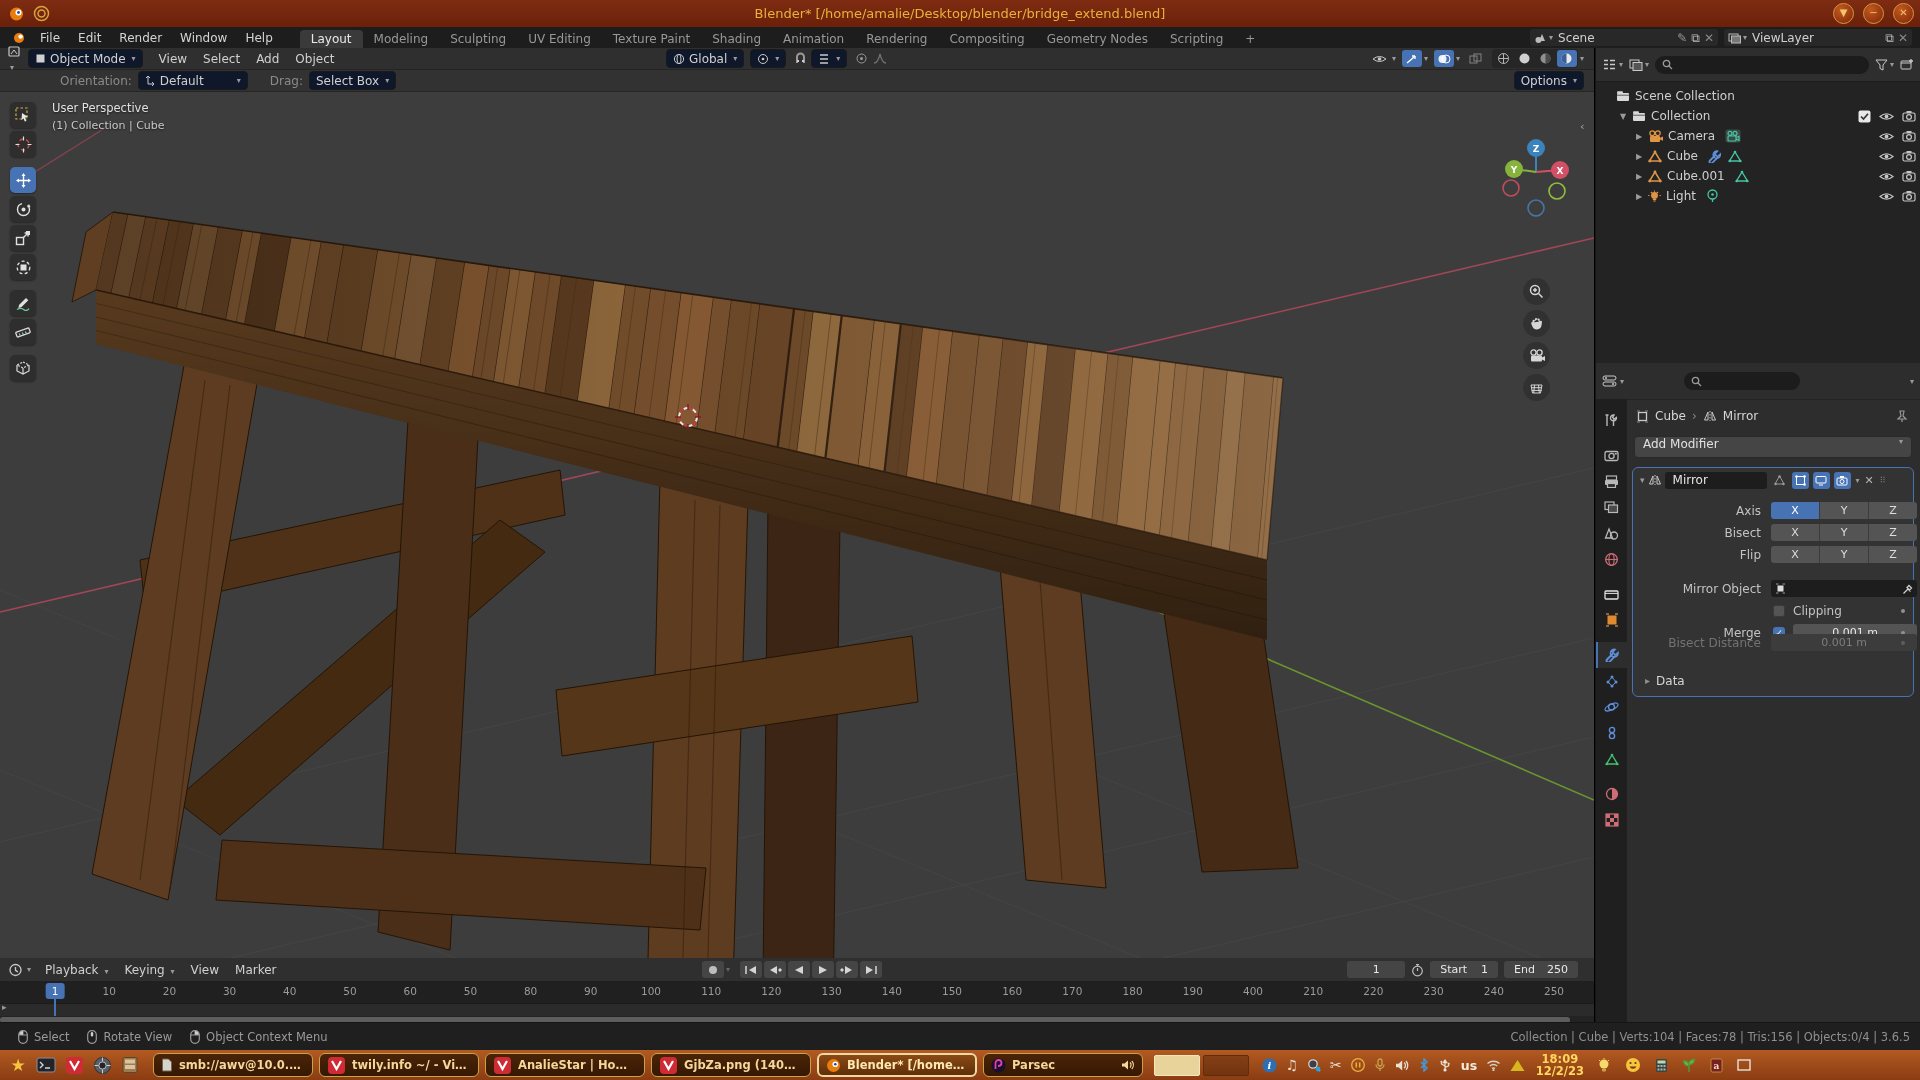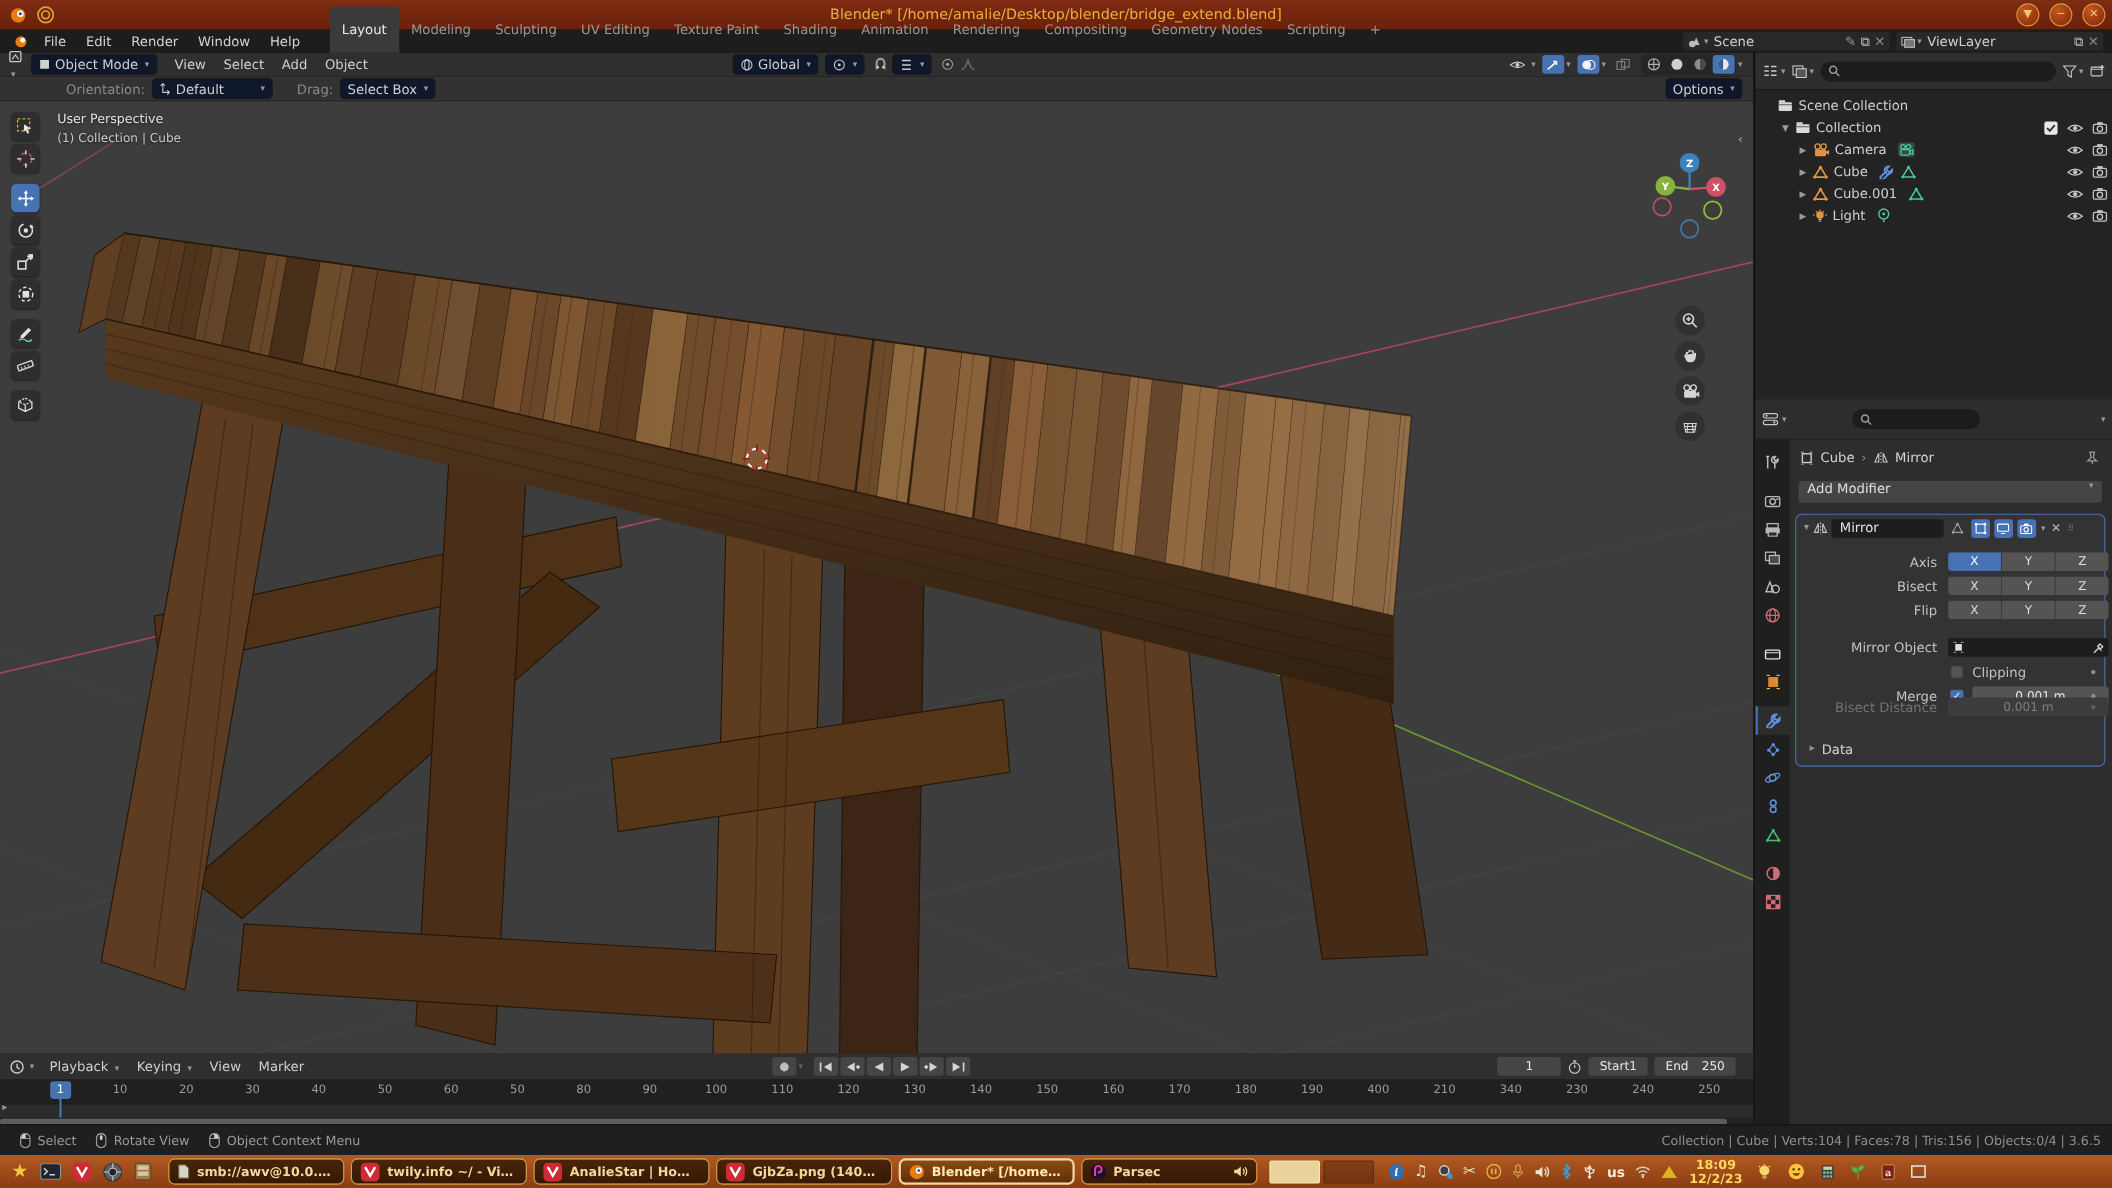--- a/index.html
+++ b/index.html
@@ -18,7 +18,7 @@
   
   .menurow{left:0;top:27px;width:1920px;height:21px;background:#1d1d1d;display:flex;align-items:center;font-size:12px;}
   .menu-item{padding:0 9px;color:#d4d4d4;}
-  .wtab{padding:14px 11px;color:#989898;border-radius:4px 4px 0 0;}
+  .wtab{padding:2px 11px;color:#989898;border-radius:4px 4px 0 0;}
   .wtab.active{background:#3a3a3a;color:#e8e8e8;}
   .idsel{display:flex;align-items:center;background:#282828;border-radius:3px;height:17px;padding:0 4px;margin-left:6px;}
   

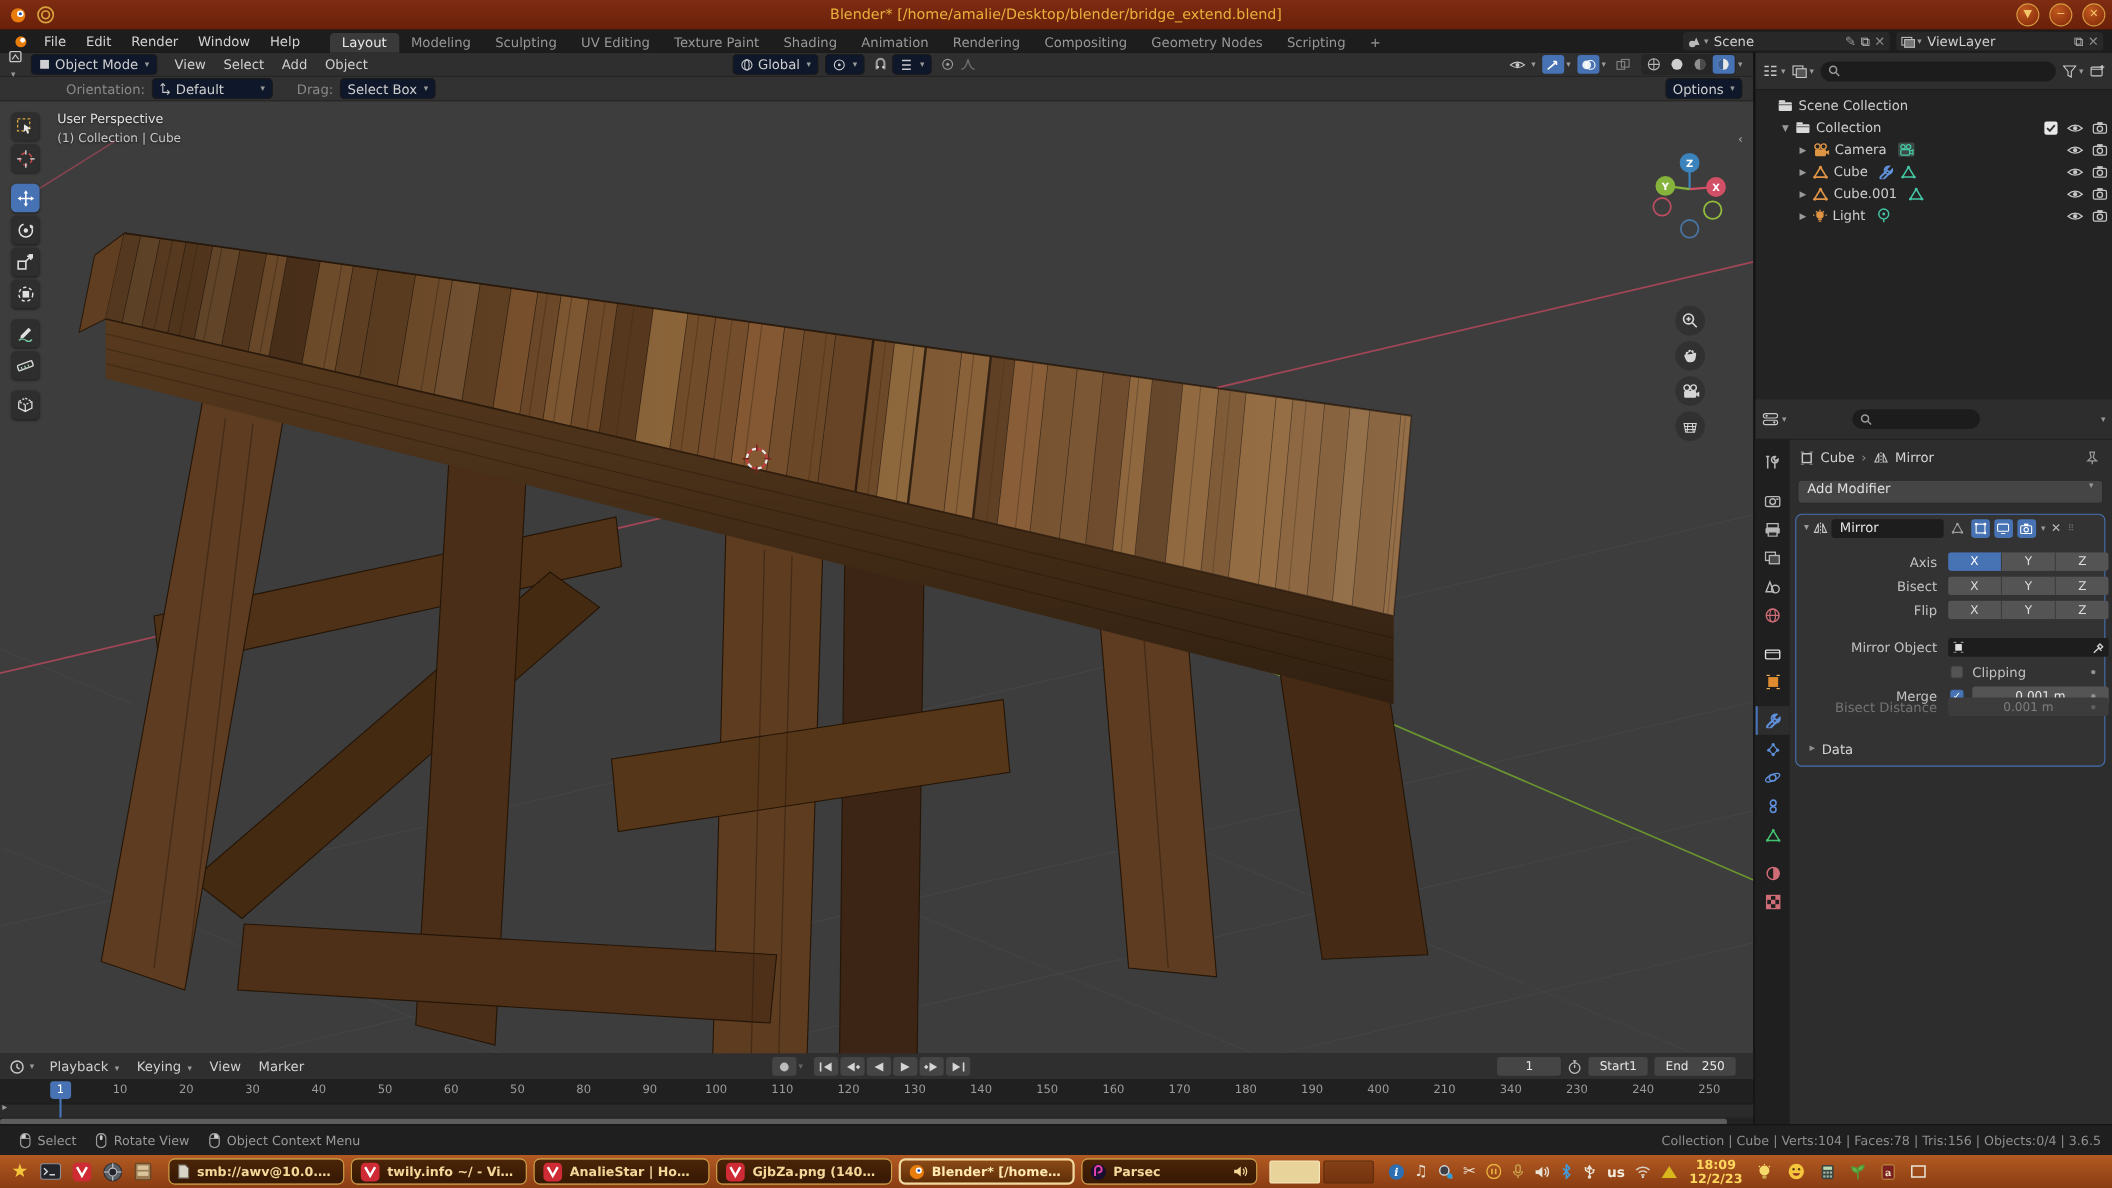--- a/index.html
+++ b/index.html
@@ -1208,7 +1208,7 @@
               <path d="M6.5 8 V5 M5 1.5 h3 M6.5 1.5 v2" stroke="#bdbdbd" stroke-width="1.2" fill="none"></path>
             </svg>
           </span>
-        <span class="tlfield row" style="">
+        <span class="tlfield row" style="gap:14px">
             <span>Start</span>
             <span>1</span>
           </span>

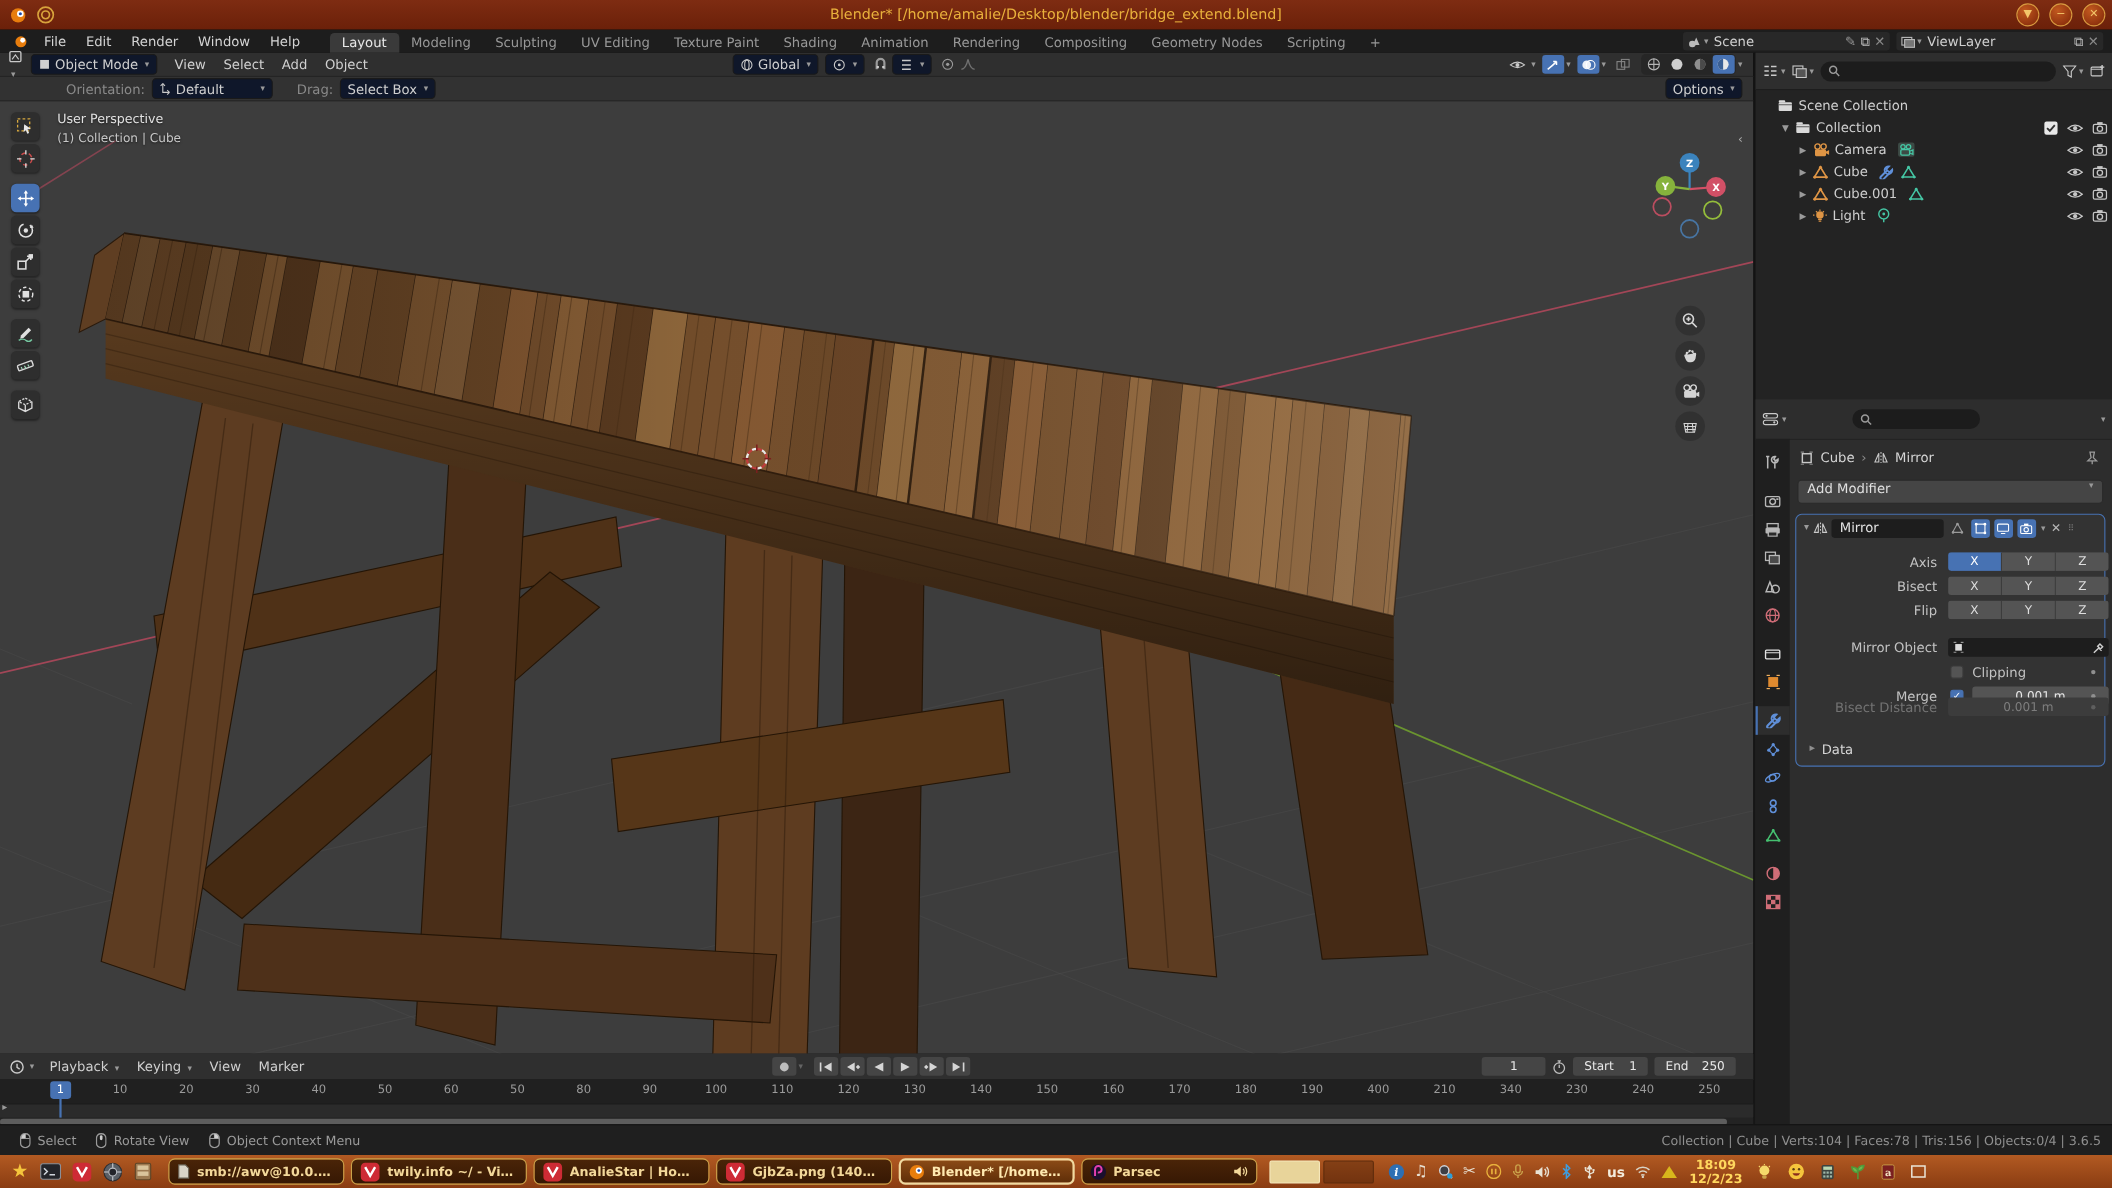--- a/index.html
+++ b/index.html
@@ -1241,7 +1241,7 @@
           <span class="tick" style="left:1192.8px">190</span>
           <span class="tick" style="left:1253px">400</span>
           <span class="tick" style="left:1313.1999999999998px">210</span>
-          <span class="tick" style="left:1373.3999999999999px">340</span>
+          <span class="tick" style="left:1373.3999999999999px">220</span>
           <span class="tick" style="left:1433.6px">230</span>
           <span class="tick" style="left:1493.8px">240</span>
           <span class="tick" style="left:1554px">250</span>

